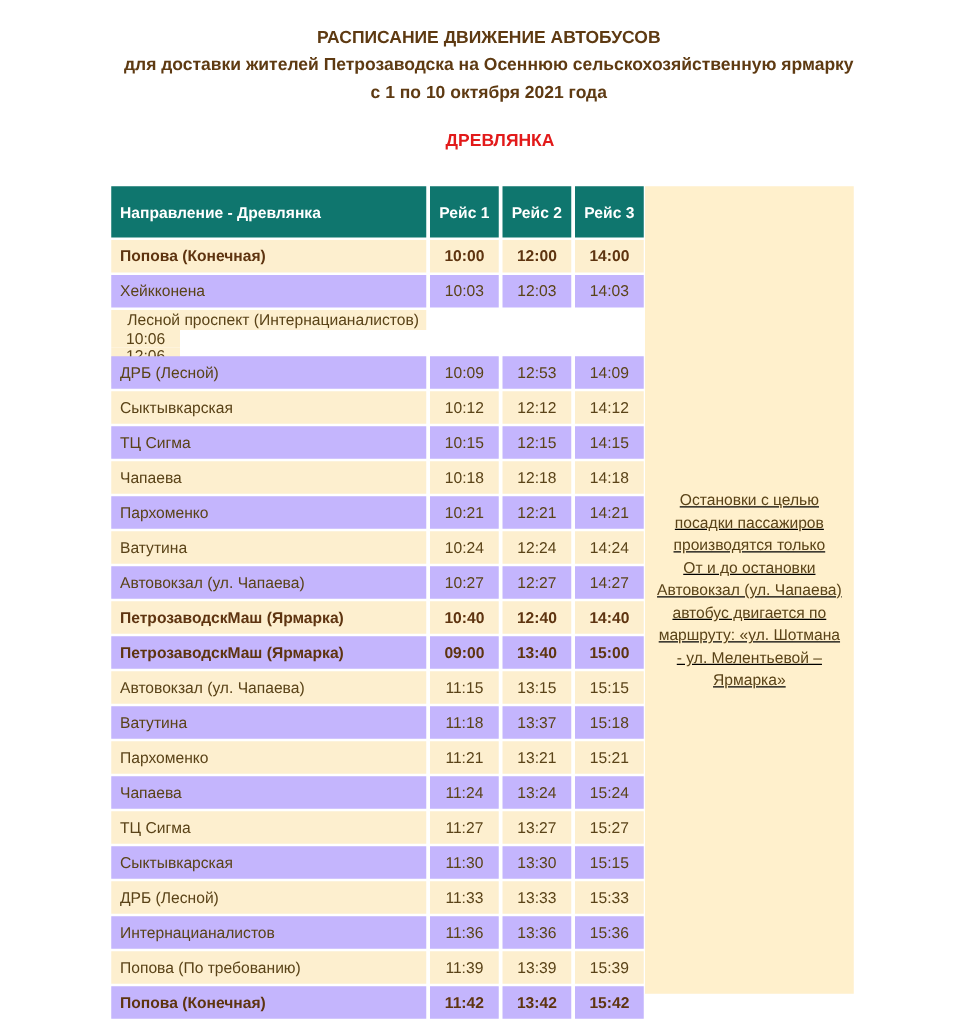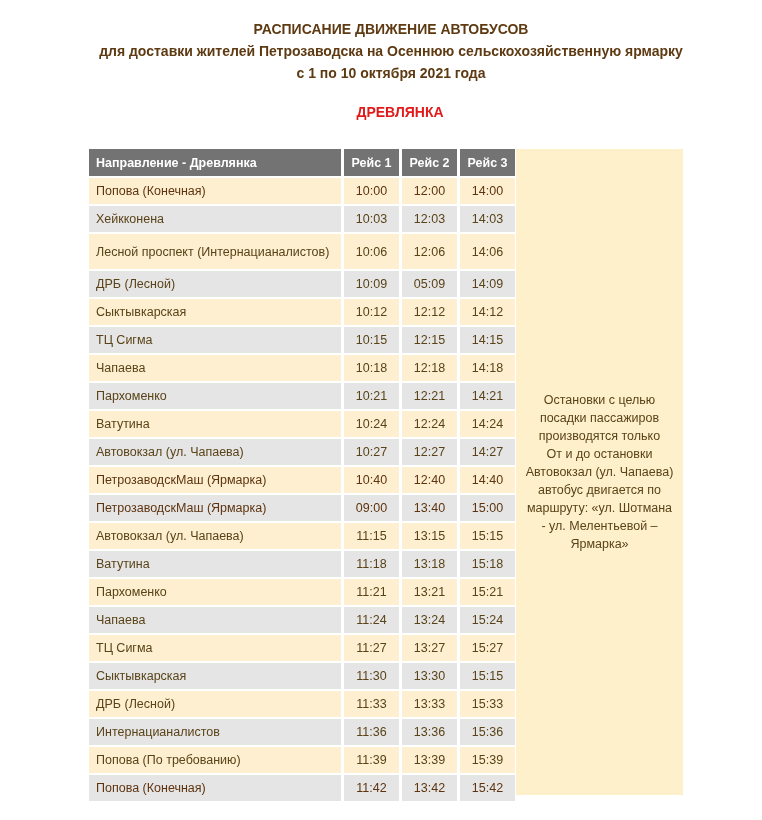--- a/index.html
+++ b/index.html
@@ -21,7 +21,7 @@
     .cell.name { width: 252px; padding-left: 7px; }
     .cell.time { width: 55px; justify-content: center; }
     .cell.time:last-child { margin-right: 0; }
-    .row.head .cell { background: #737373; color: #ffffff; font-weight: bold; height: 27px; }
+    .row.head .cell { background: #0f766e; color: #ffffff; font-weight: bold; height: 41px; }
     .row.r { height: 26px; }
     .row.r .cell { height: 26px; }
     .row.tall, .row.tall .cell { height: 35px; }

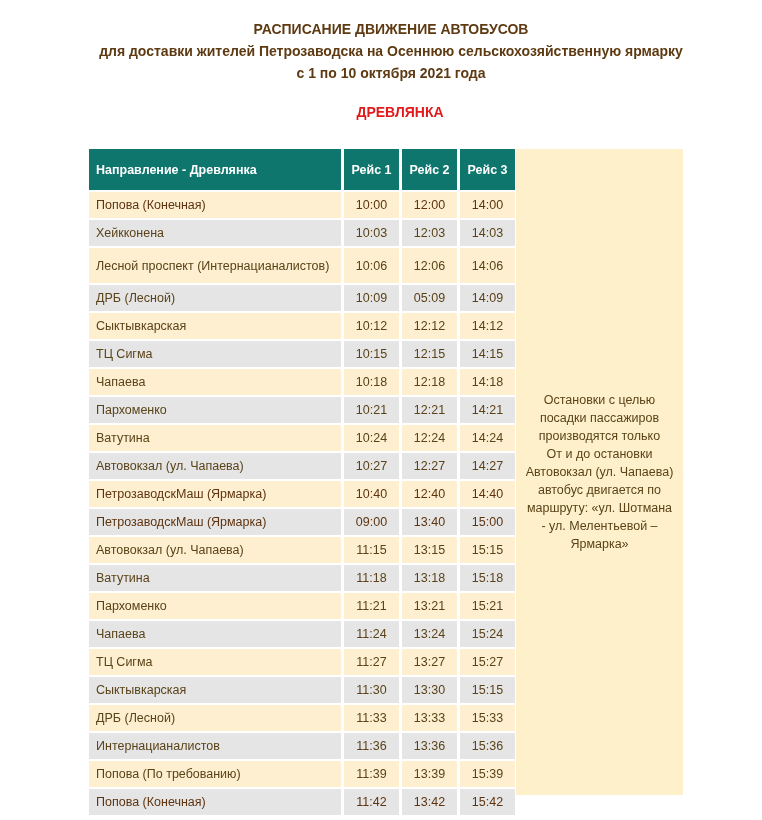--- a/index.html
+++ b/index.html
@@ -28,7 +28,7 @@
     .row.tall .cell.name { line-height: 16px; }
     .row.cream .cell { background: #fdefcf; }
     .row.green .cell { background: #e5e5e5; }
-    .row.bold .cell { font-weight: normal; color: #5e3410; }
+    .row.bold .cell { font-weight: bold; color: #5e3410; }
 
     .notes {
       position: absolute; left: 516px; top: 149px; width: 167px; height: 646px;

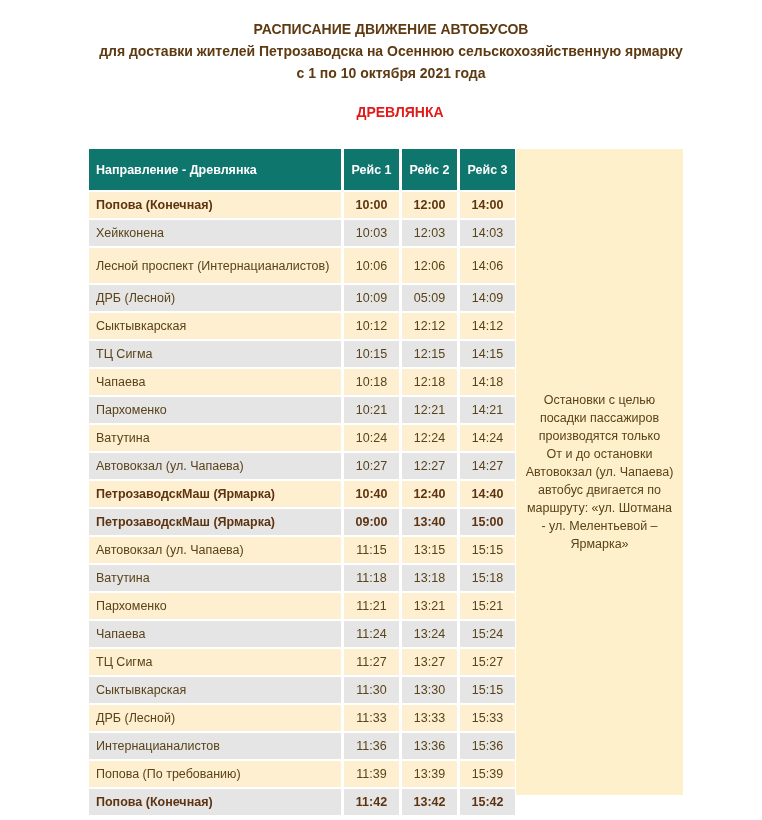--- a/index.html
+++ b/index.html
@@ -27,7 +27,7 @@
     .row.tall, .row.tall .cell { height: 35px; }
     .row.tall .cell.name { line-height: 16px; }
     .row.cream .cell { background: #fdefcf; }
-    .row.green .cell { background: #e5e5e5; }
+    .row.green .cell { background: #c4b5fd; }
     .row.bold .cell { font-weight: bold; color: #5e3410; }
 
     .notes {

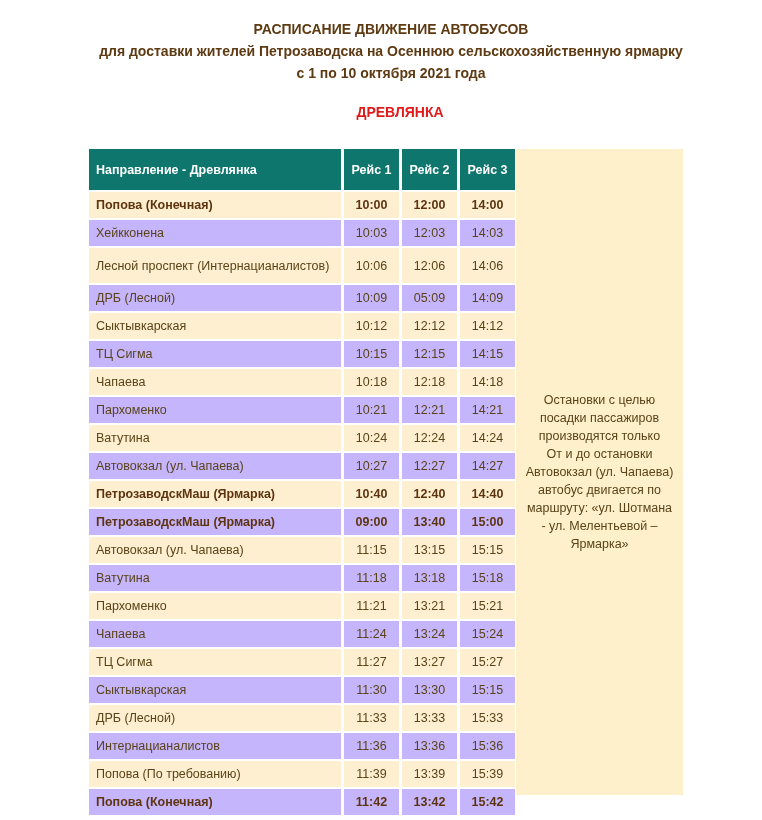--- a/index.html
+++ b/index.html
@@ -24,7 +24,7 @@
     .row.head .cell { background: #0f766e; color: #ffffff; font-weight: bold; height: 41px; }
     .row.r { height: 26px; }
     .row.r .cell { height: 26px; }
-    .row.tall, .row.tall .cell { height: 35px; }
+    .row.tall, .row.tall .cell { height: 35px; flex-direction: column; }
     .row.tall .cell.name { line-height: 16px; }
     .row.cream .cell { background: #fdefcf; }
     .row.green .cell { background: #c4b5fd; }

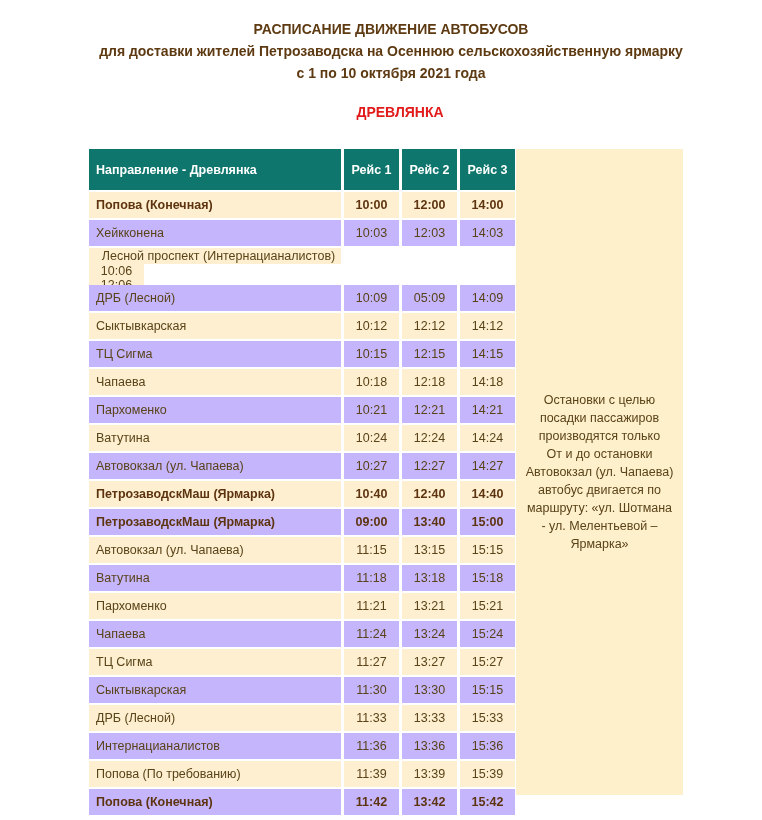--- a/index.html
+++ b/index.html
@@ -75,7 +75,7 @@
     <div class="row r green">
       <div class="cell name">ДРБ (Лесной)</div>
       <div class="cell time">10:09</div>
-      <div class="cell time">05:09</div>
+      <div class="cell time">12:53</div>
       <div class="cell time">14:09</div>
     </div>
     <div class="row r cream">

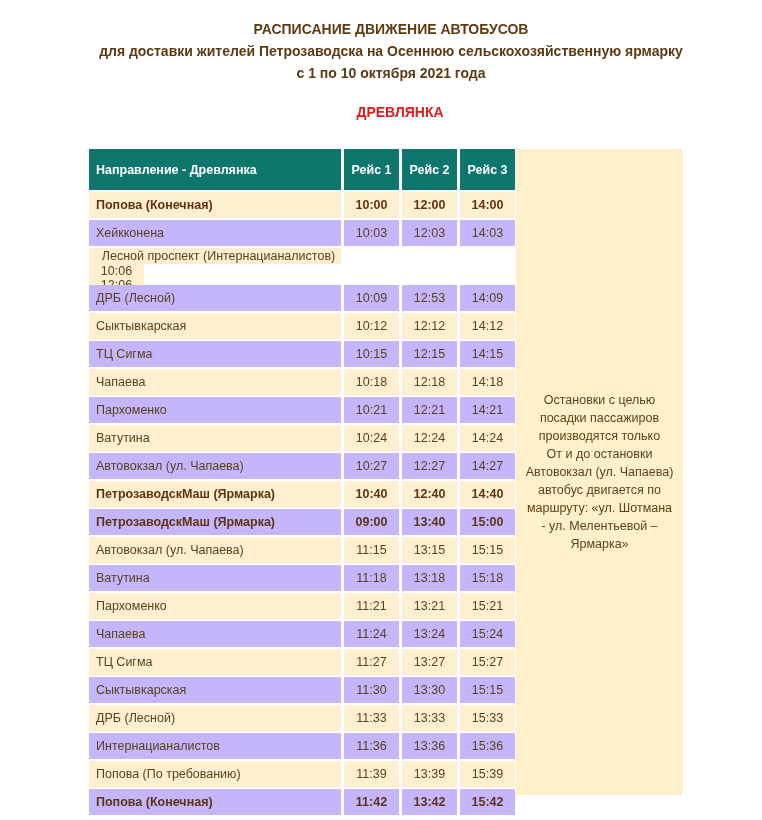--- a/index.html
+++ b/index.html
@@ -33,7 +33,7 @@
     .notes {
       position: absolute; left: 516px; top: 149px; width: 167px; height: 646px;
       background: #fff0cc; box-sizing: border-box;
-      display: flex; align-items: center; justify-content: center;
+      display: flex; align-items: center; justify-content: center; text-decoration: underline;
     }
     .notes .txt { text-align: center; color: #5a4318; font-size: 12.5px; line-height: 18px; padding: 0 6px; }
   </style>

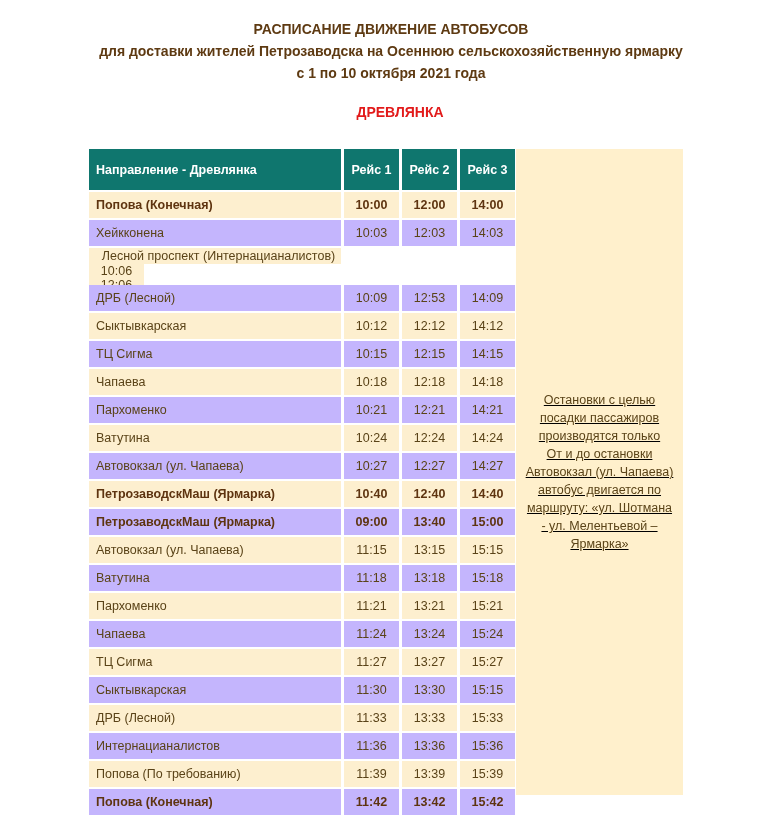--- a/index.html
+++ b/index.html
@@ -135,7 +135,7 @@
     <div class="row r green">
       <div class="cell name">Ватутина</div>
       <div class="cell time">11:18</div>
-      <div class="cell time">13:18</div>
+      <div class="cell time">13:37</div>
       <div class="cell time">15:18</div>
     </div>
     <div class="row r cream">

